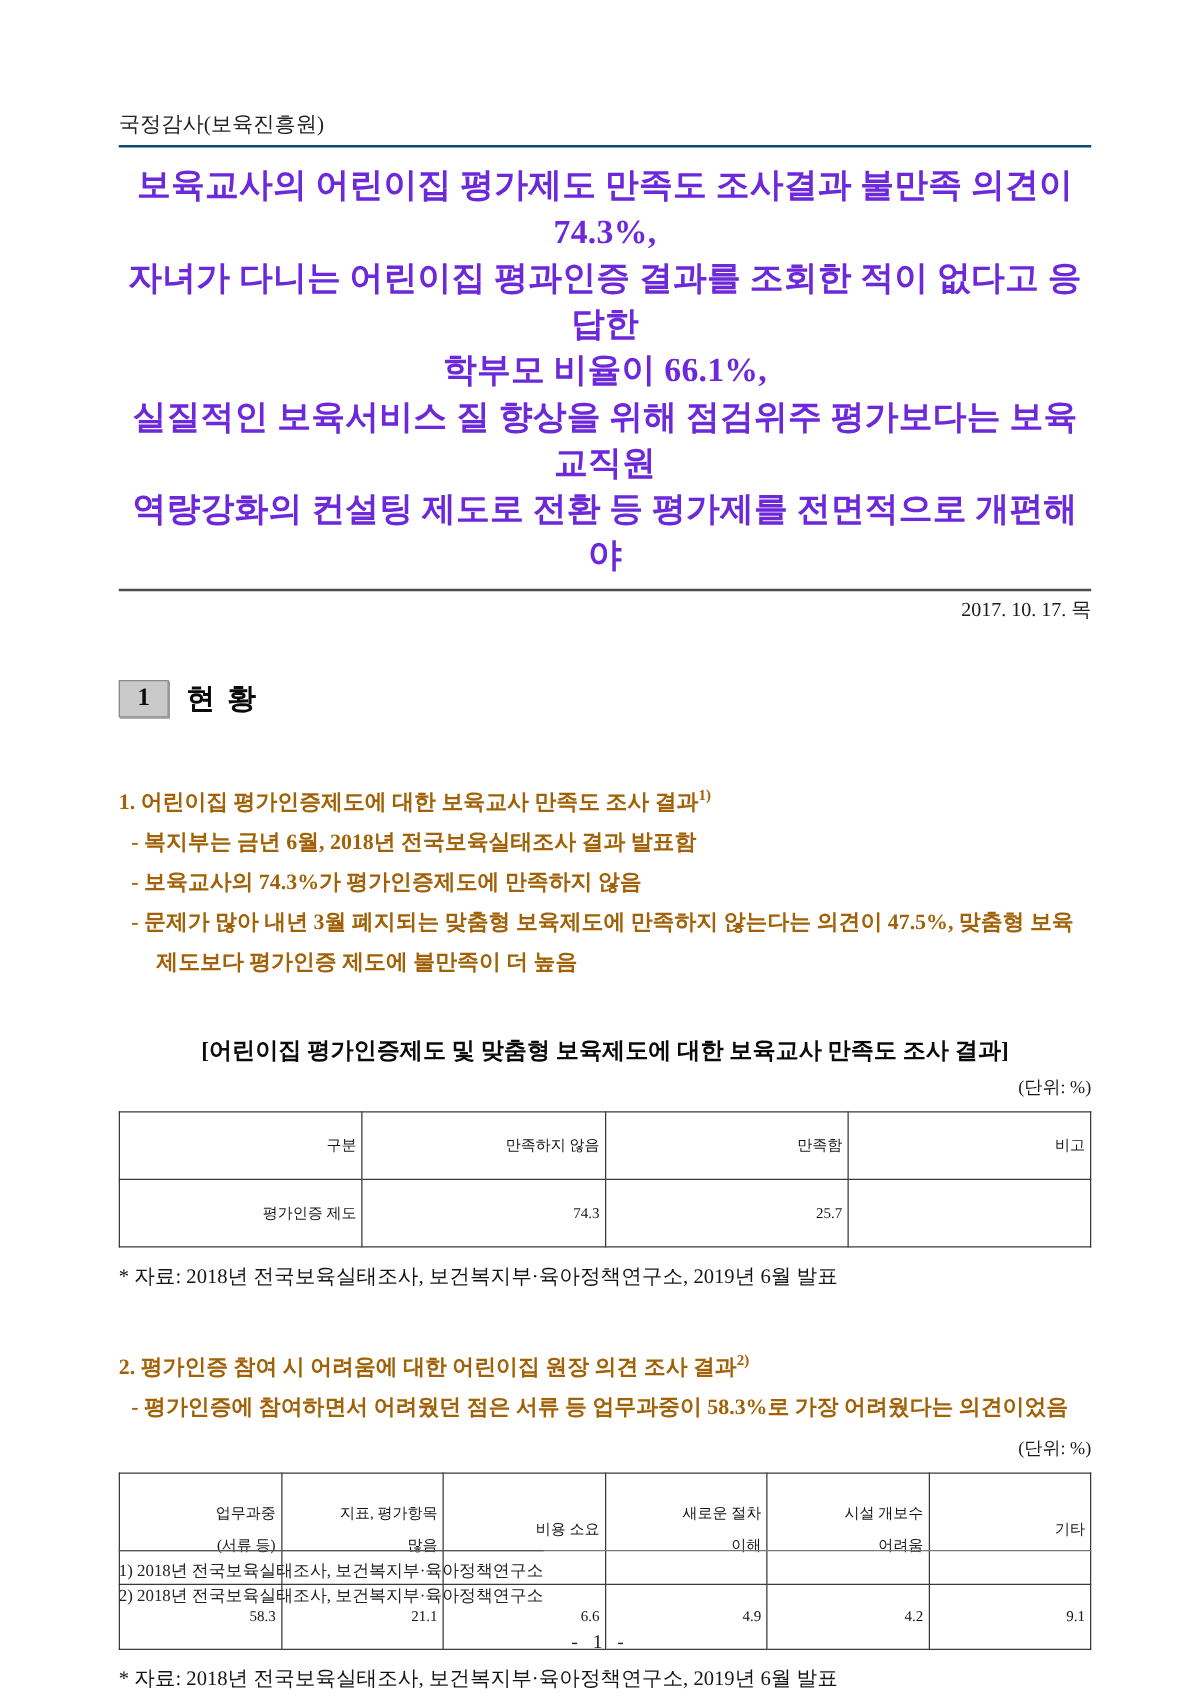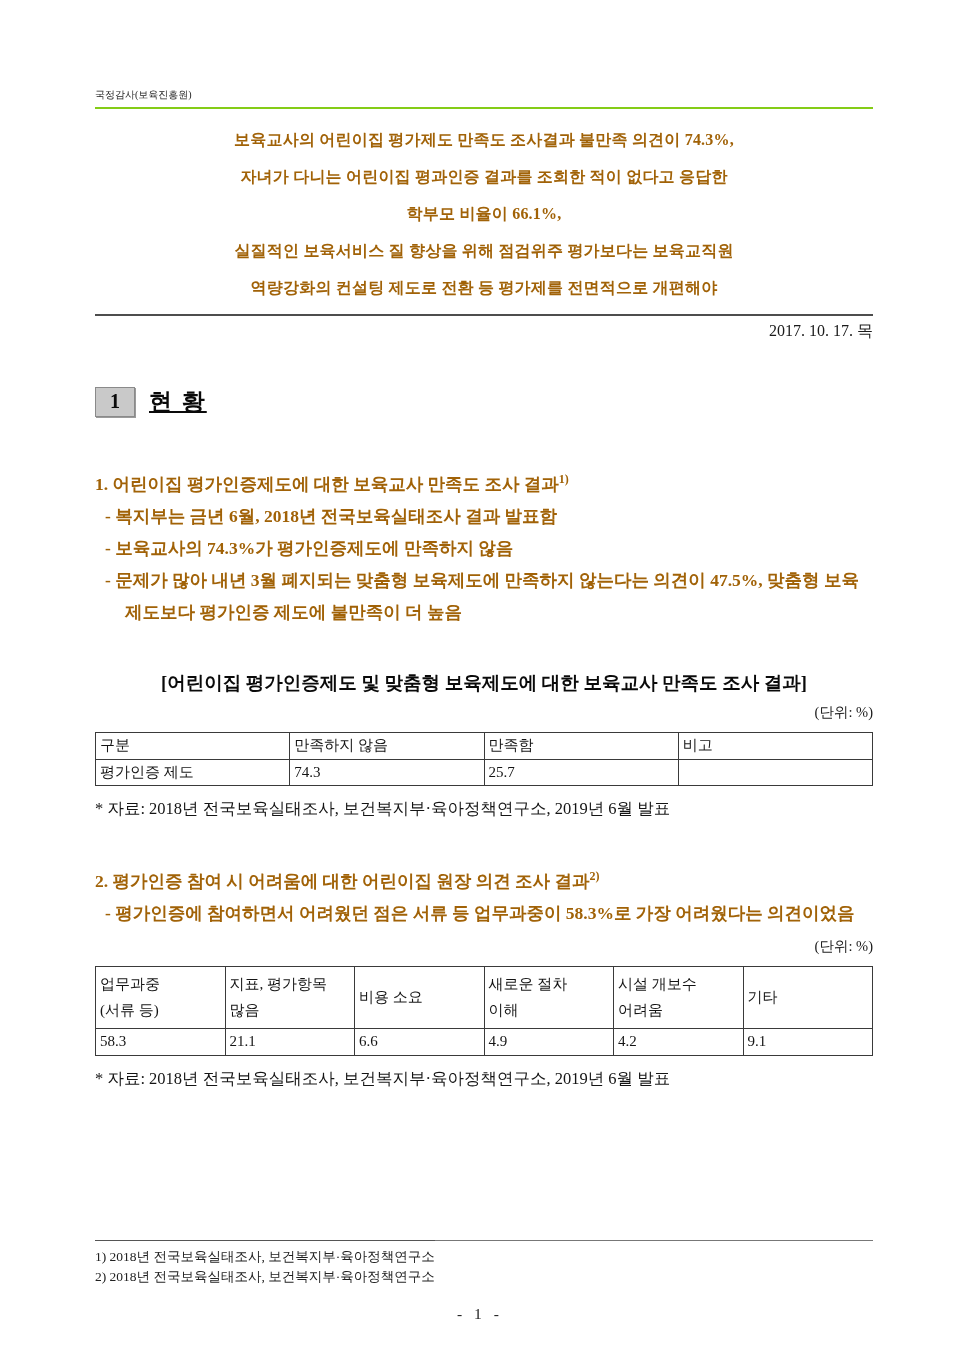--- a/index.html
+++ b/index.html
@@ -19,10 +19,10 @@
   
   .doc-header {
     padding-top: 88px;
-    font-size: 10px;
+    font-size: 17px;
     color: #222;
     padding-bottom: 5px;
-    border-bottom: 2px solid #84cc16;
+    border-bottom: 2px solid #0c4a6e;
   }
   
   .title-block {

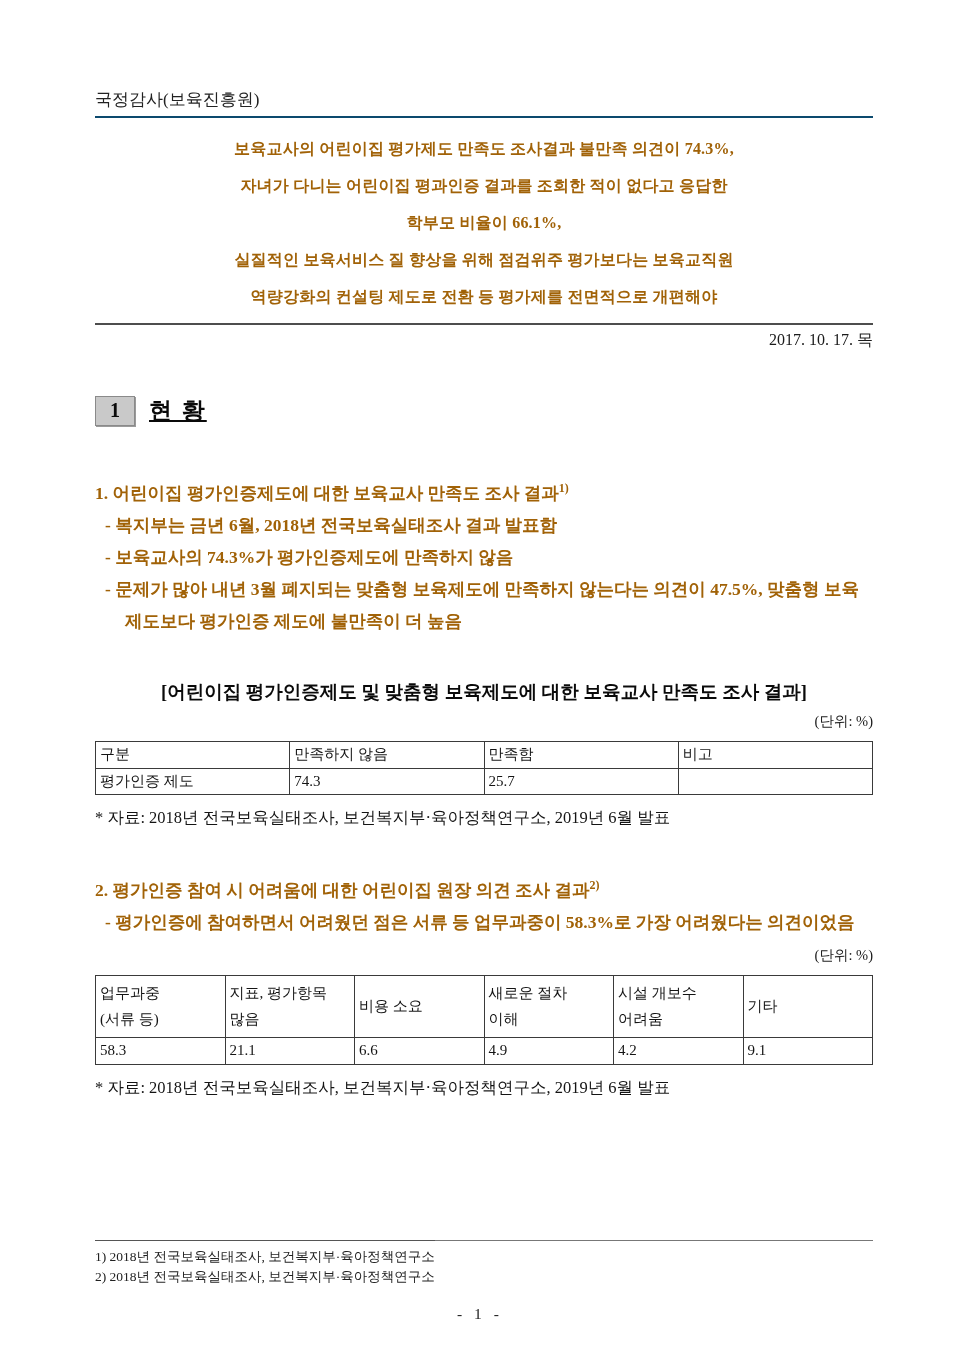--- a/index.html
+++ b/index.html
@@ -33,10 +33,10 @@
   .title-line {
     text-align: center;
     font-weight: bold;
-    font-size: 16px;
+    font-size: 27px;
     line-height: 37px;
     letter-spacing: 0.2px;
-    color: #a16207;
+    color: #6d28d9;
   }
   .date-line {
     margin-top: 5px;

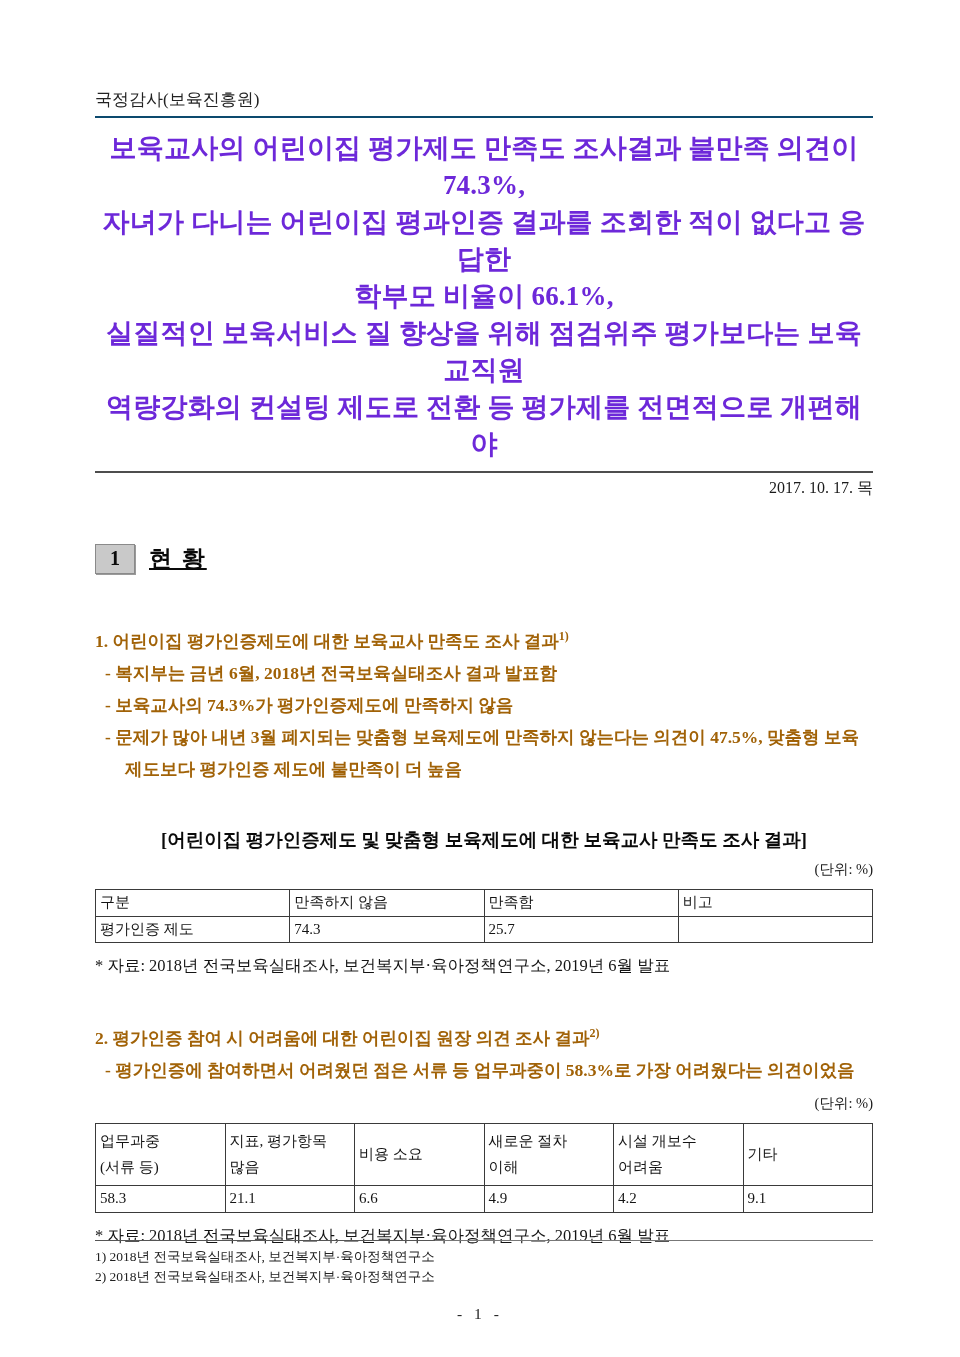--- a/index.html
+++ b/index.html
@@ -64,7 +64,6 @@
     font-weight: bold;
     letter-spacing: 2px;
     color: #0a0a0a;
-    text-decoration: underline;
   }
   
   .item { margin-top: 46px; font-size: 17.5px; color: #a16207; font-weight: bold; }

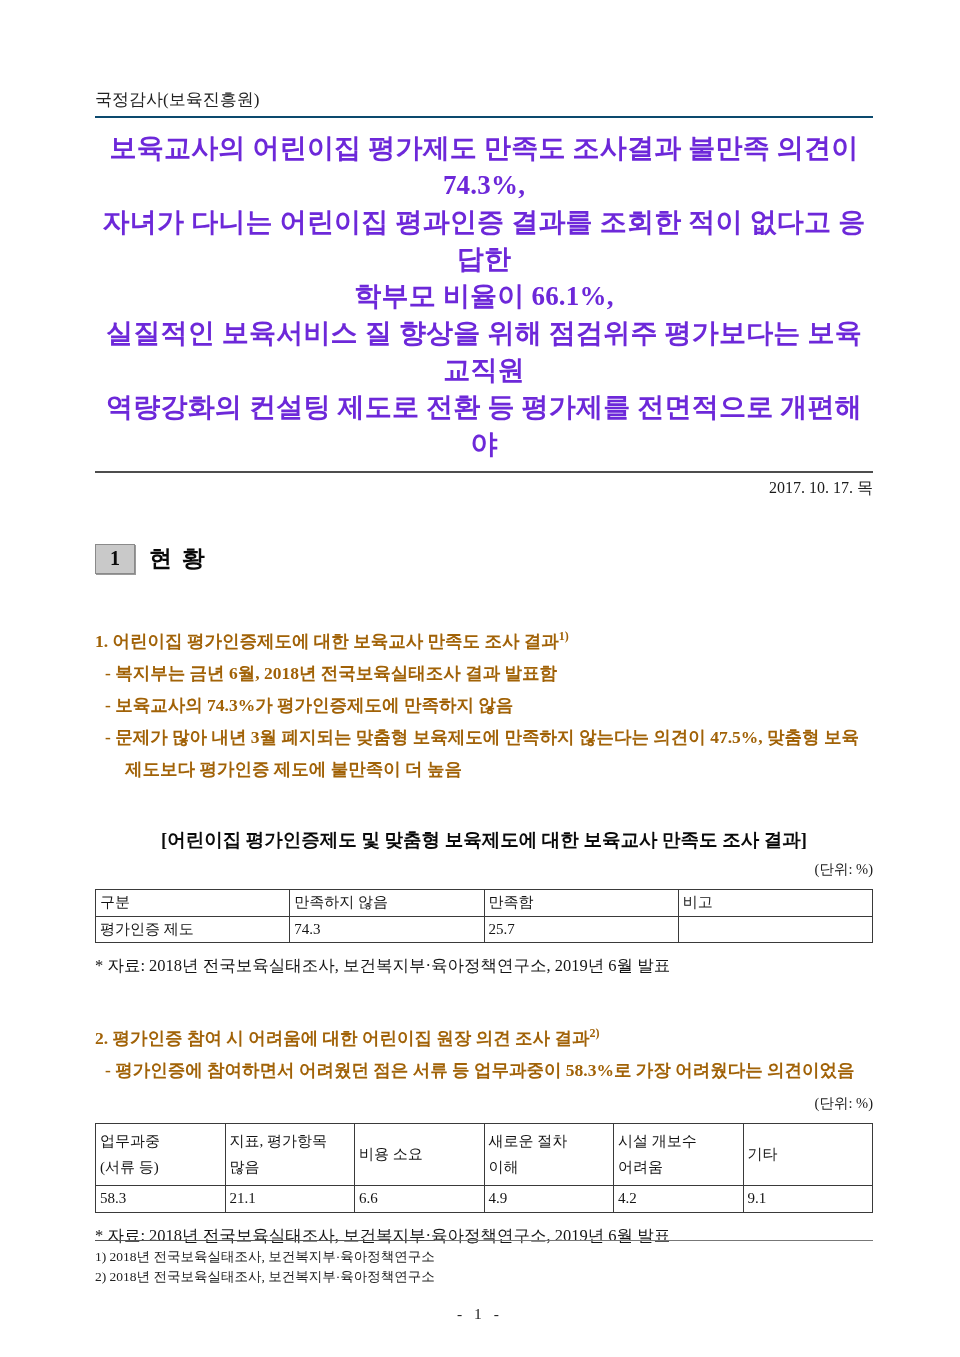--- a/index.html
+++ b/index.html
@@ -97,12 +97,12 @@
   }
   th, td {
     border: 1px solid #3a3a3a;
-    text-align: left;
+    text-align: right;
     vertical-align: middle;
     font-weight: normal;
-    font-size: 15px;
+    font-size: 12px;
     color: #141414;
-    padding: 3px 4px;
+    padding: 18px 4px;
   }
   .t1 th { height: 27px; }
   .t1 td { height: 26px; }

